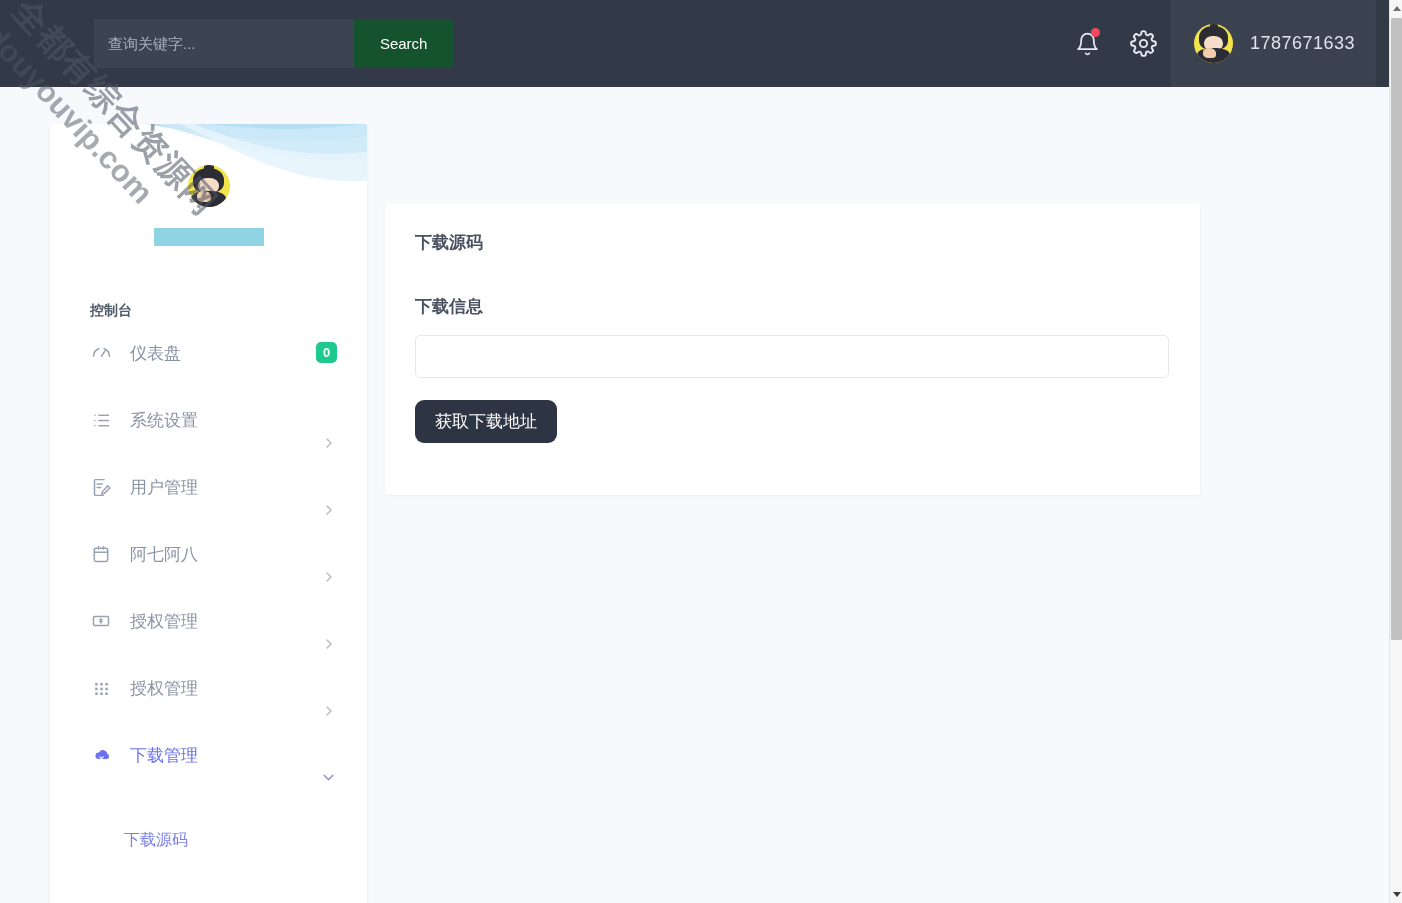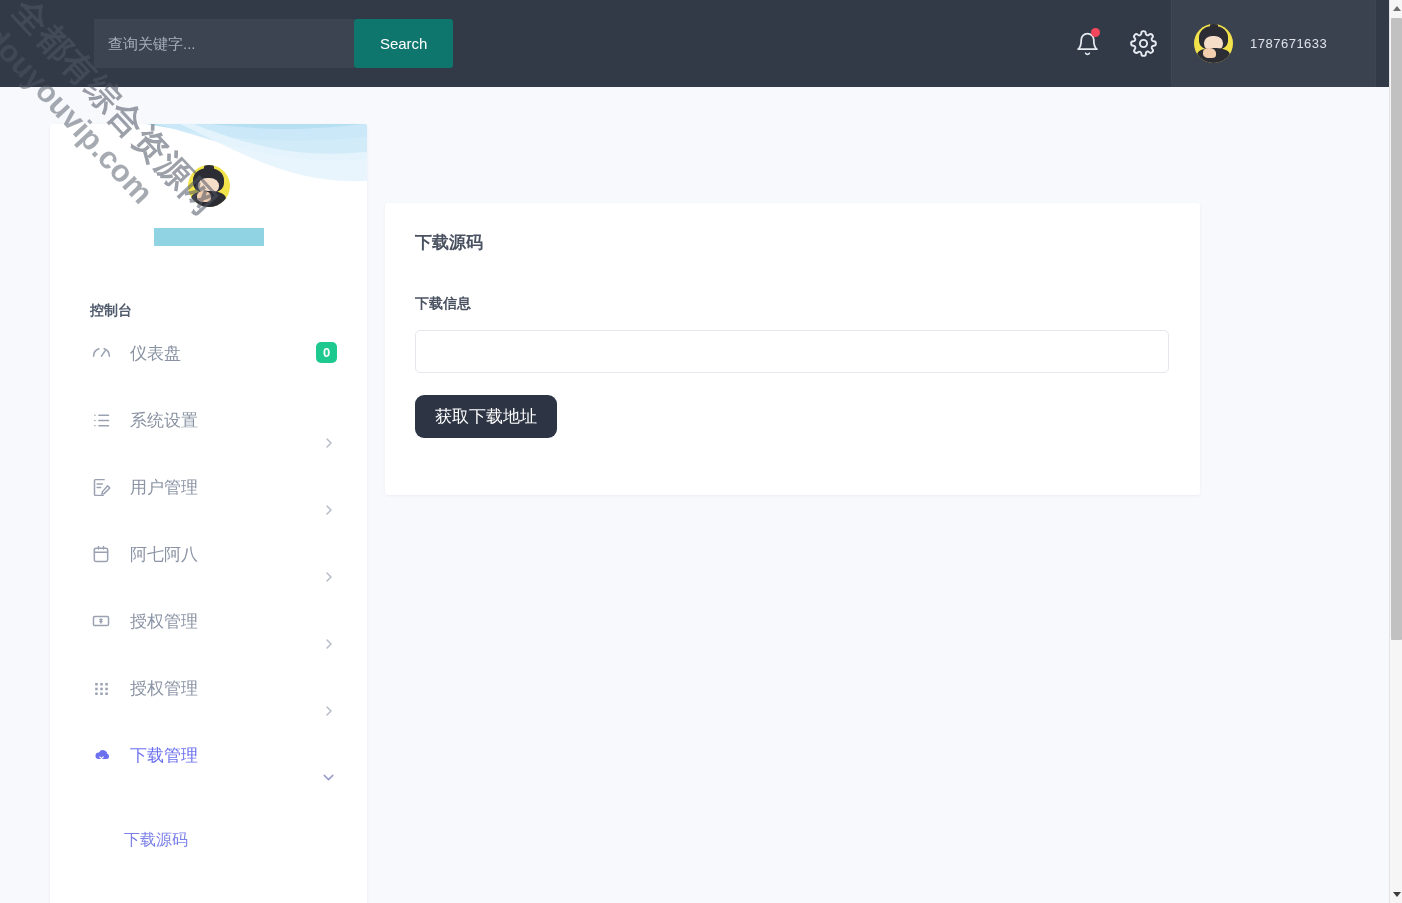--- a/index.html
+++ b/index.html
@@ -35,7 +35,7 @@
   .search-input::placeholder { color: #a8afbb; }
   .search-btn {
     width: 102px; height: 49px;
-    background: #0f766e;
+    background: #14532d;
     border: none; outline: none;
     color: #ffffff;
     font-size: 15px;

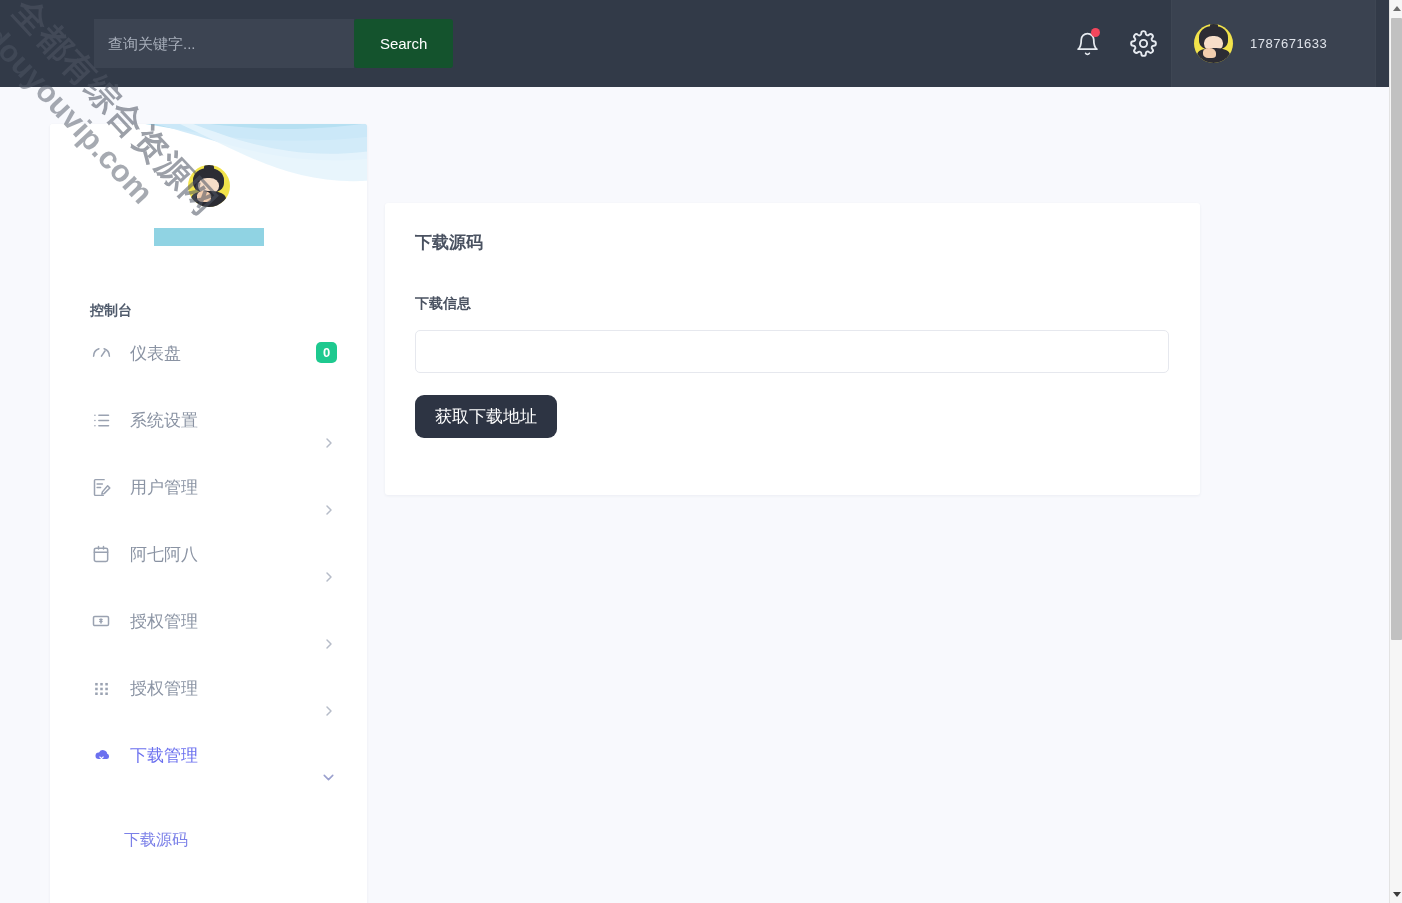--- a/index.html
+++ b/index.html
@@ -68,7 +68,7 @@
     border-left: 1px solid #3e4653;
     border-right: 1px solid #3e4653;
   }
-  .user-name { color: #dfe3ea; font-size: 13px; margin-left: 17px; letter-spacing: .5px; }
+  .user-name { color: #dfe3ea; font-size: 18px; margin-left: 17px; letter-spacing: .5px; }
 
   
   .avatar {

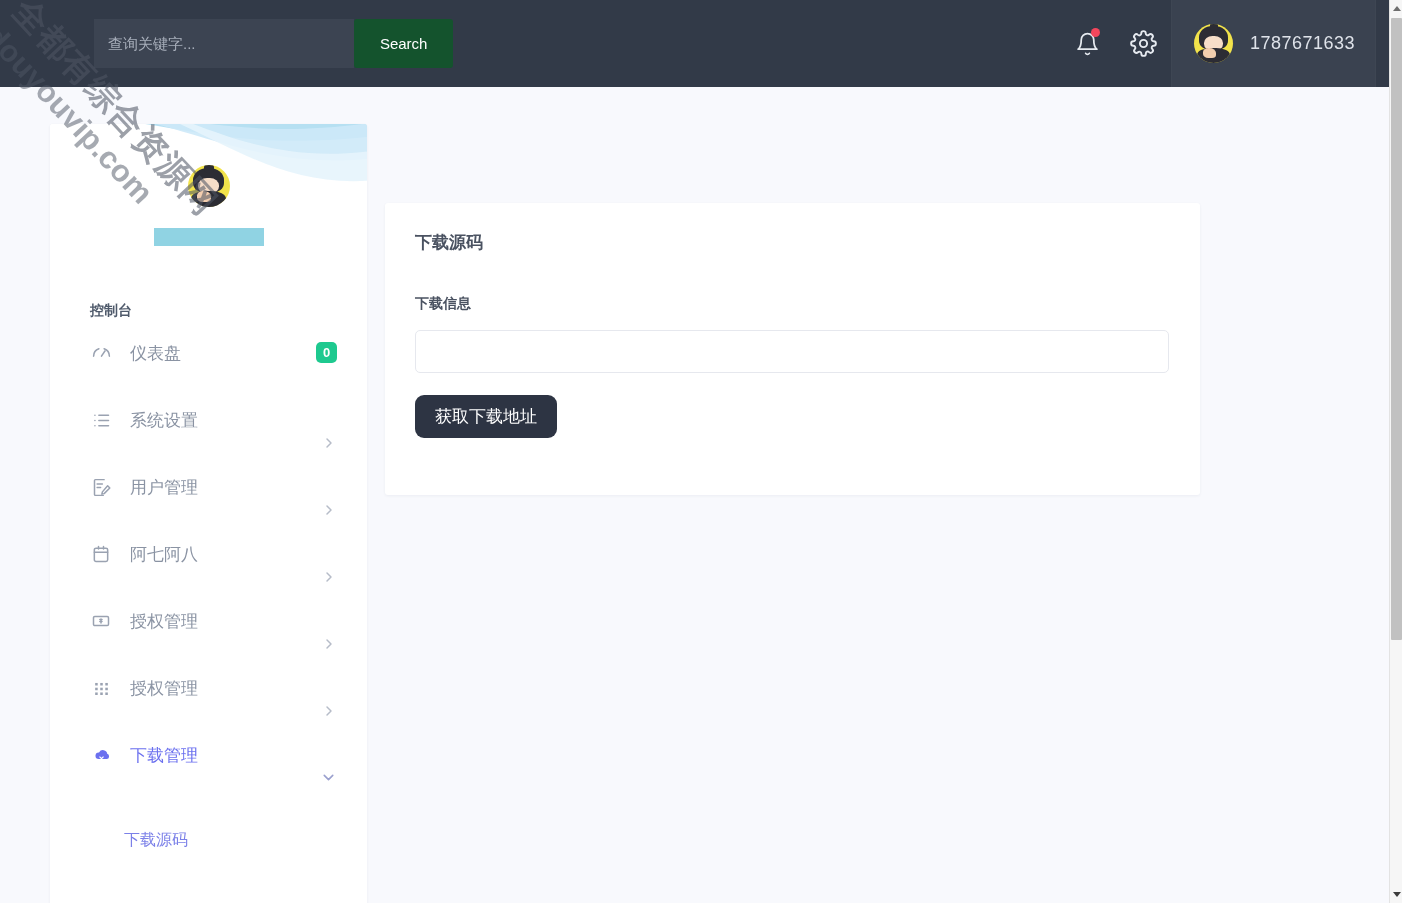--- a/index.html
+++ b/index.html
@@ -163,7 +163,7 @@
   }
   .card-title { font-size: 17px; font-weight: bold; color: #4a5261; }
   .card-sub { font-size: 15px; color: #b9bfc9; margin-top: 15px; }
-  .field-label { font-size: 14px; font-weight: bold; color: #4a5261; margin-top: 41px; }
+  .field-label { font-size: 17px; font-weight: bold; color: #4a5261; margin-top: 41px; }
   .text-input {
     display: block; margin-top: 17px;
     width: 754px; height: 43px;

